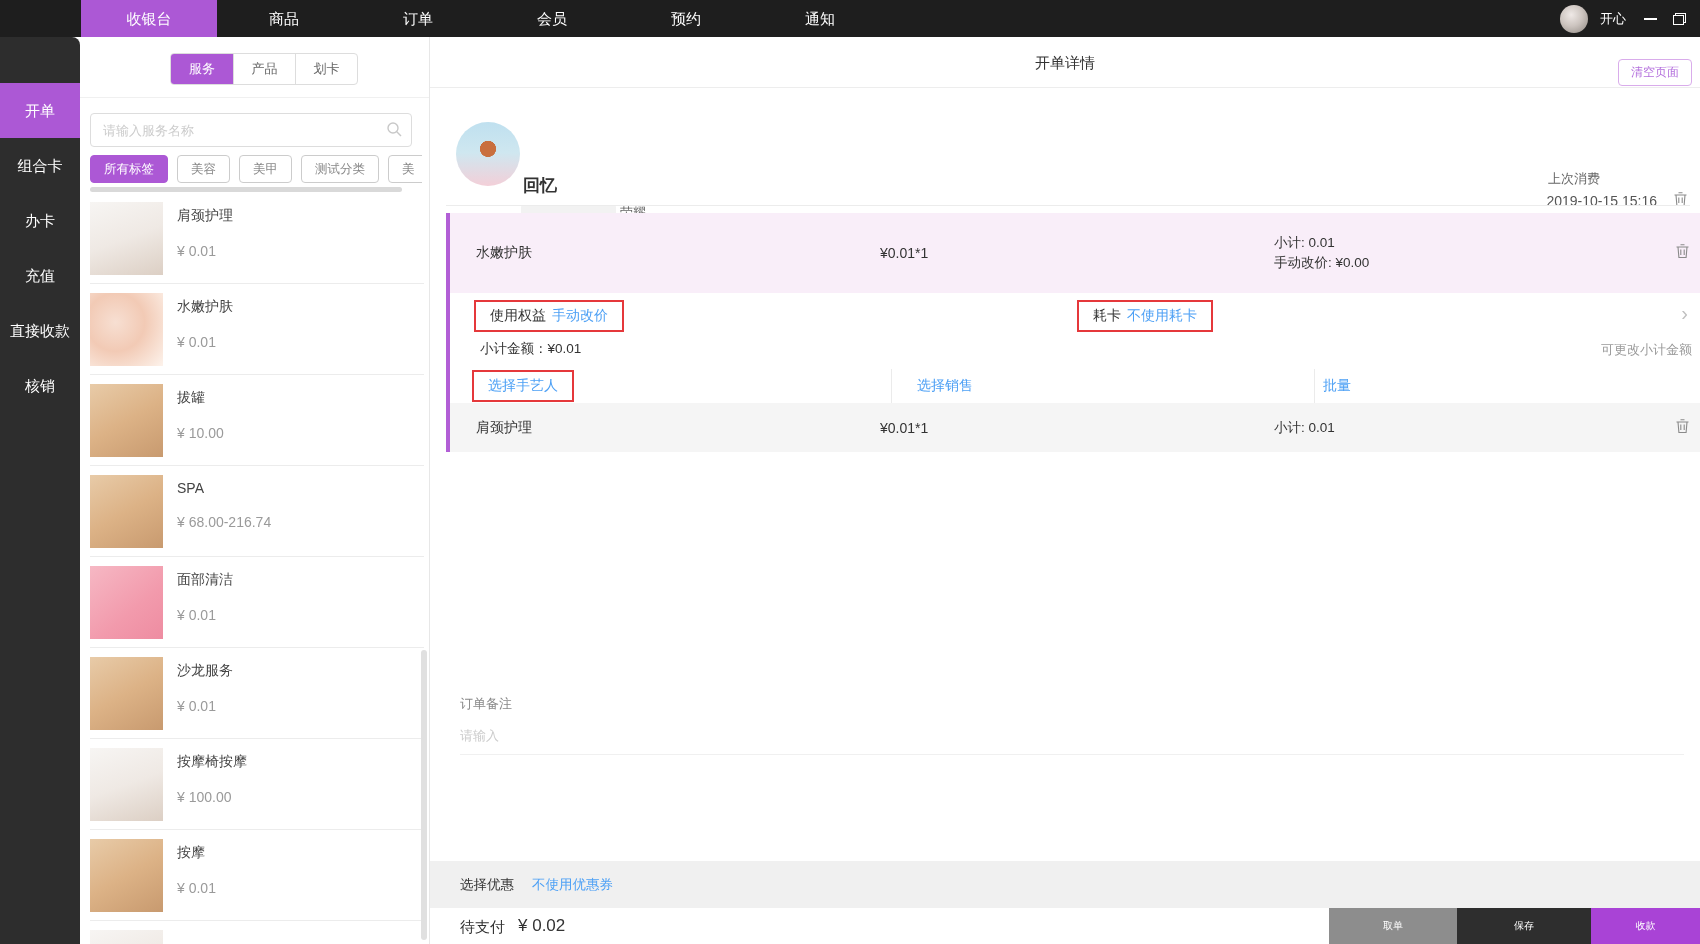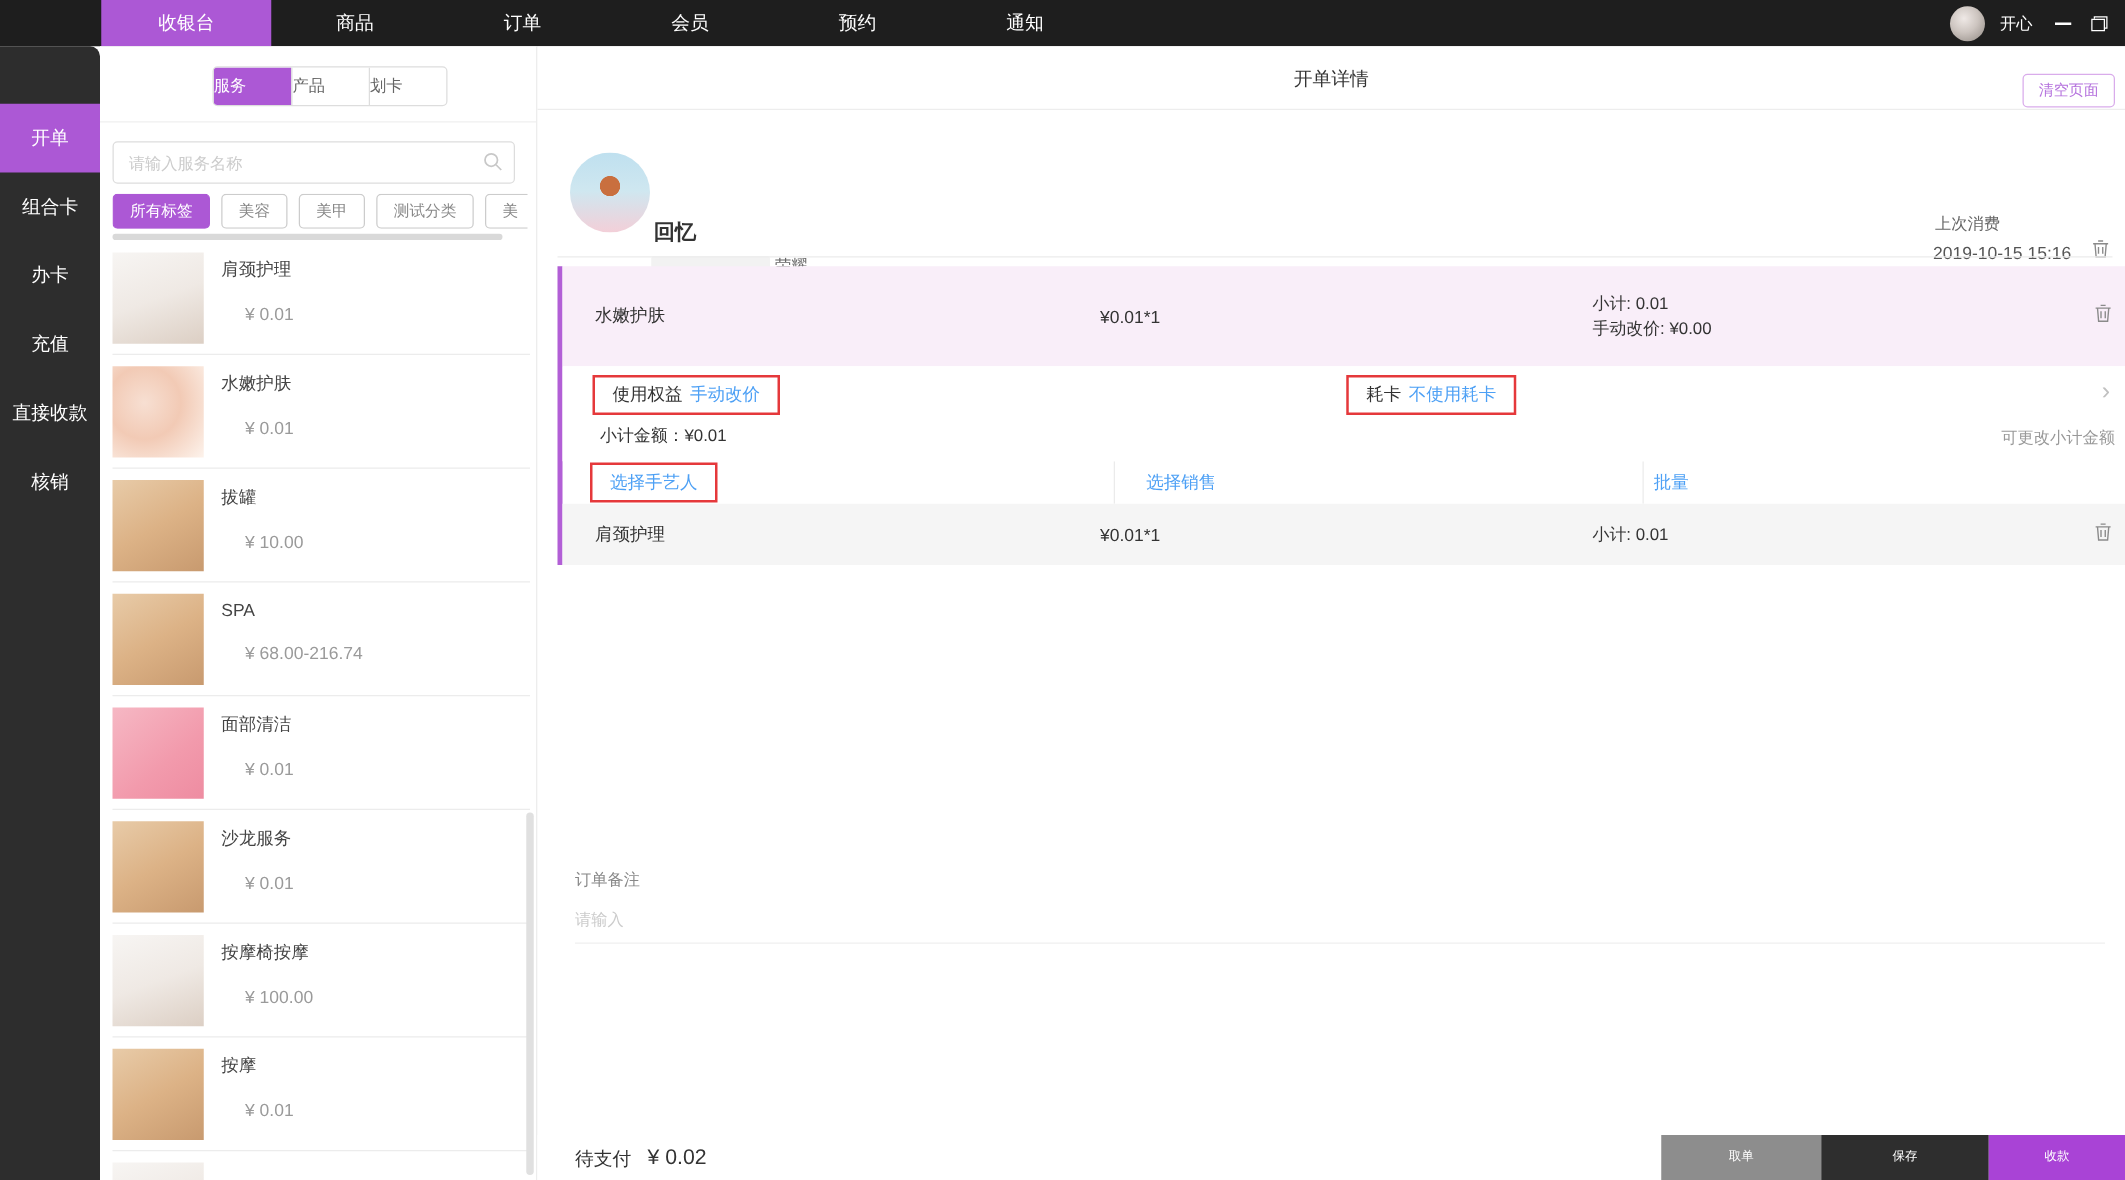--- a/index.html
+++ b/index.html
@@ -30,7 +30,7 @@
   
   .catalog { position:absolute; left:80px; top:37px; width:350px; height:907px; background:#fff; border-right:1px solid #e7e7e7; overflow:hidden; }
   .seg { position:absolute; left:90px; top:16px; height:32px; display:flex; border:1px solid #ddd; border-radius:4px; overflow:hidden; background:#fff; }
-  .seg-tab { width:62px; height:30px; line-height:30px; font-size:13px; color:#666; cursor:pointer; border-left:1px solid #ddd; }
+  .seg-tab { width:62px; height:30px; line-height:30px; text-align:center; font-size:13px; color:#666; cursor:pointer; border-left:1px solid #ddd; }
   .seg-tab:first-child { border-left:none; }
   .seg-tab.active { background:#ac58d5; color:#fff; }
   .cat-head-line { position:absolute; left:0; top:60px; width:350px; border-bottom:1px solid #f0f0f0; }

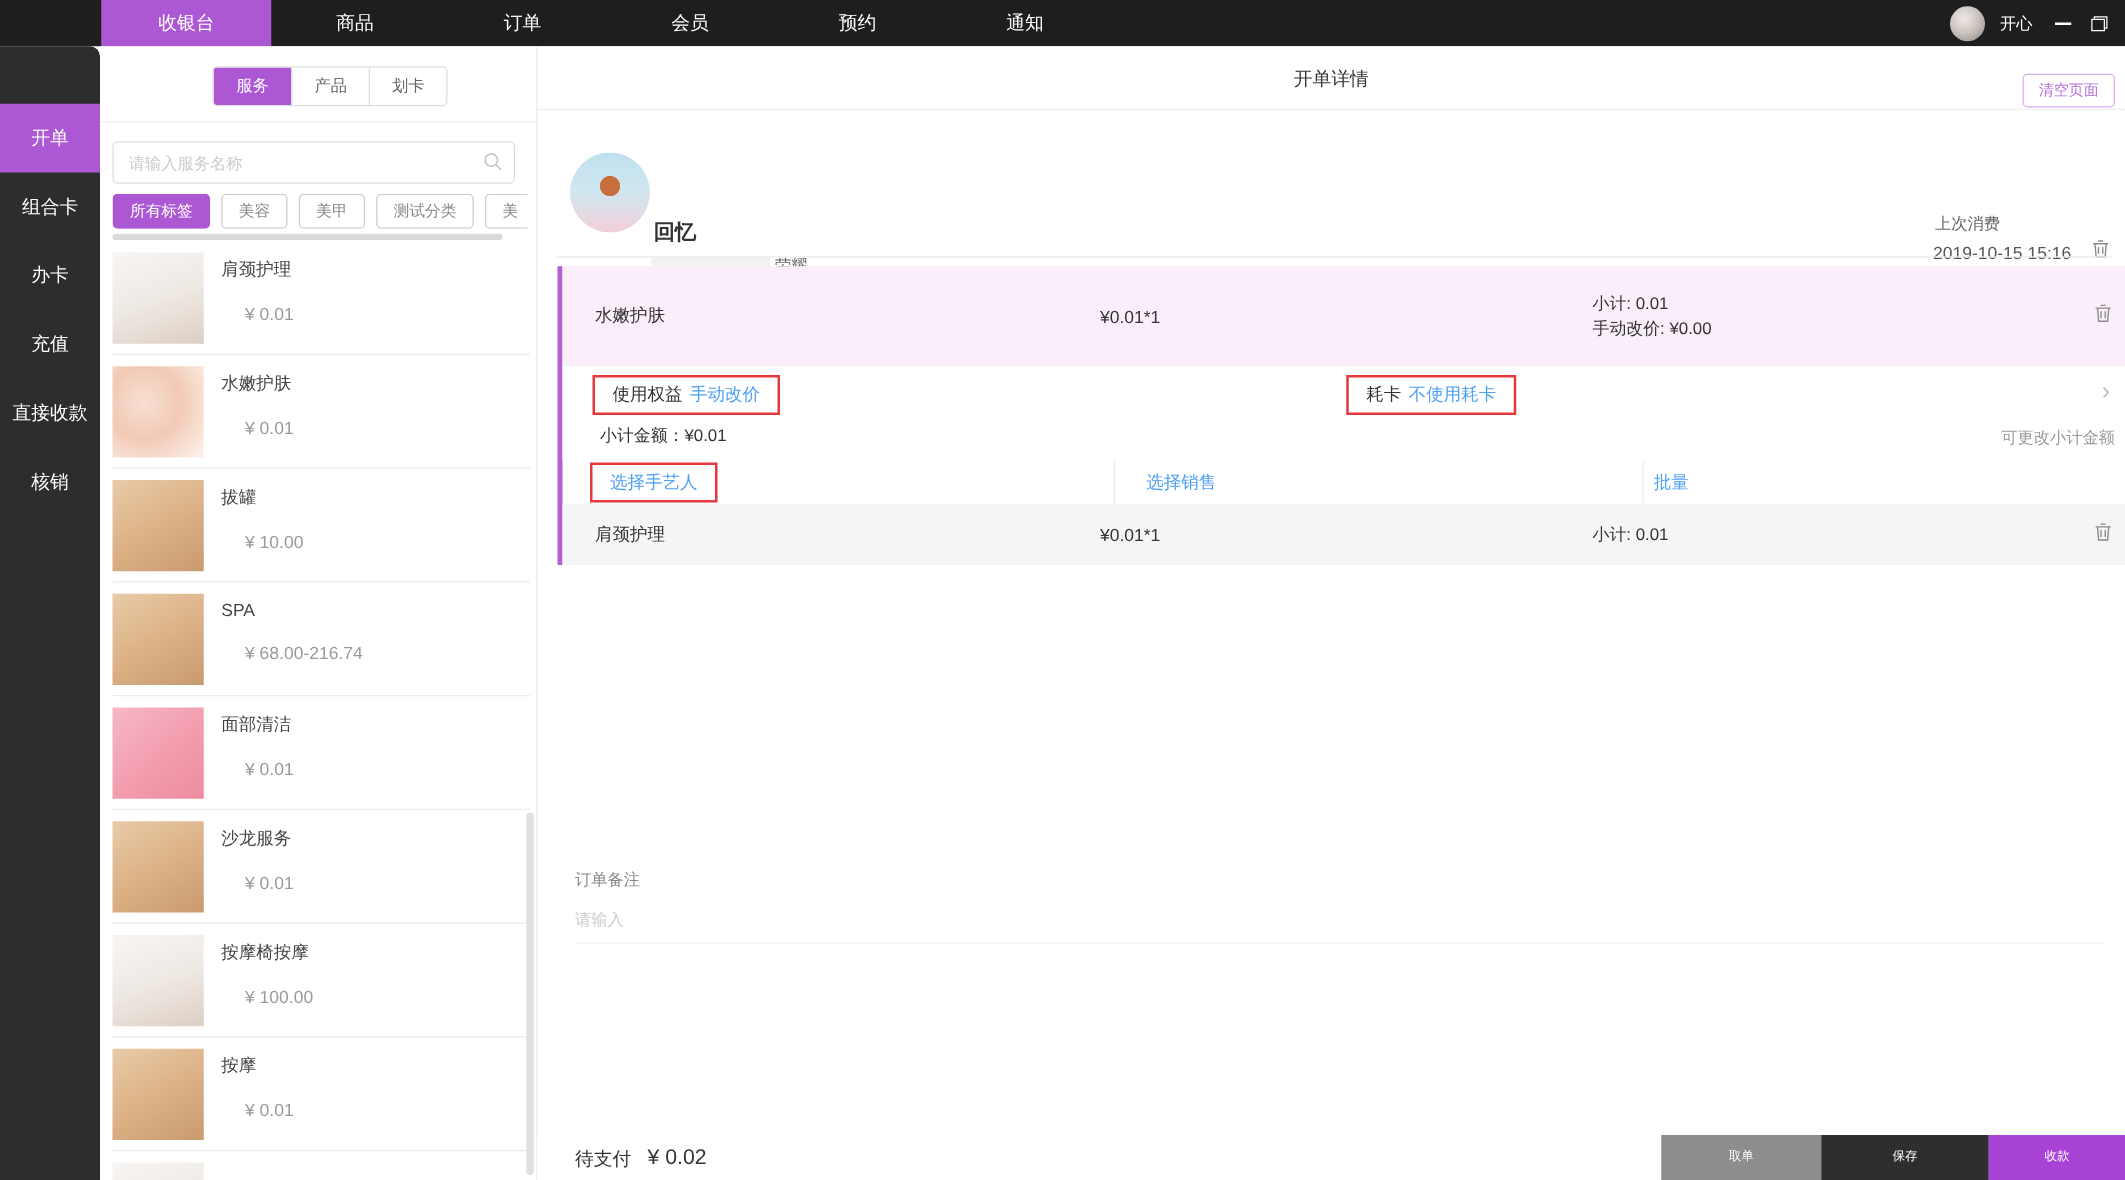--- a/index.html
+++ b/index.html
@@ -52,7 +52,7 @@
   .img-pink  { background:linear-gradient(140deg,#f6b8c4 0%,#f29aac 60%,#ee8ca1 100%); }
   .svc-info { margin-left:14px; display:flex; flex-direction:column; }
   .svc-name { margin-top:14px; font-size:14px; color:#444; }
-  .svc-price { margin-top:18px; font-size:14px; color:#9a9a9a;margin-left:19px; }
+  .svc-price { margin-top:18px; font-size:14px; color:#9a9a9a; }
   .list-scrollbar { position:absolute; right:2px; top:613px; width:6px; height:290px; border-radius:3px; background:#e0e0e0; }
 
   

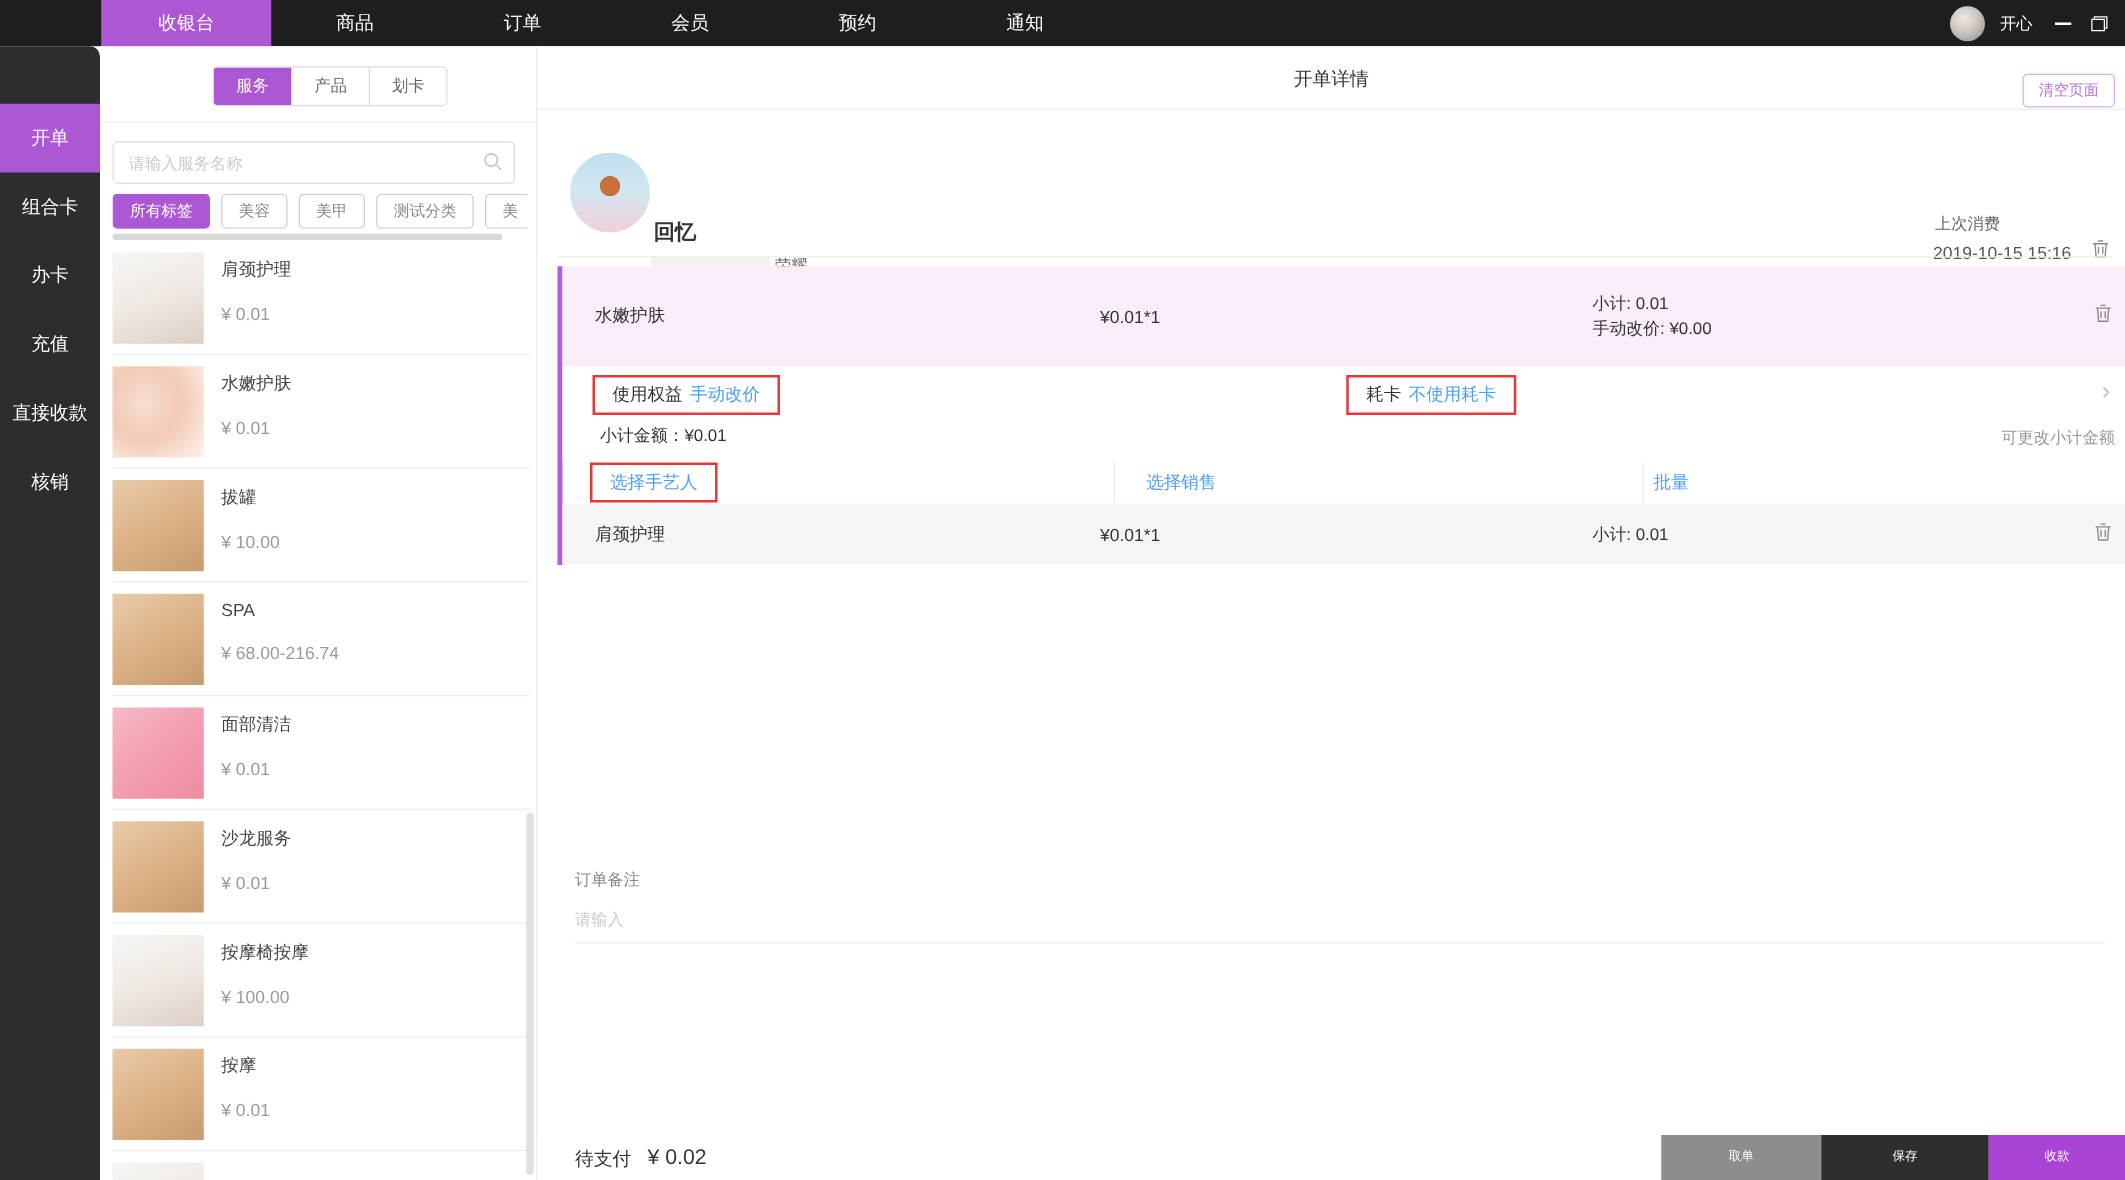--- a/index.html
+++ b/index.html
@@ -318,6 +318,10 @@
     <div class="remark-label">订单备注</div>
     <input class="remark-input" type="text" placeholder="请输入" style="">
 
+    <div class="coupon-band">
+      <span class="coupon-label">选择优惠</span>
+      <span class="coupon-link">不使用优惠券</span>
+    </div>
 
     <div class="pay-row">
       <span class="pay-label">待支付</span>

